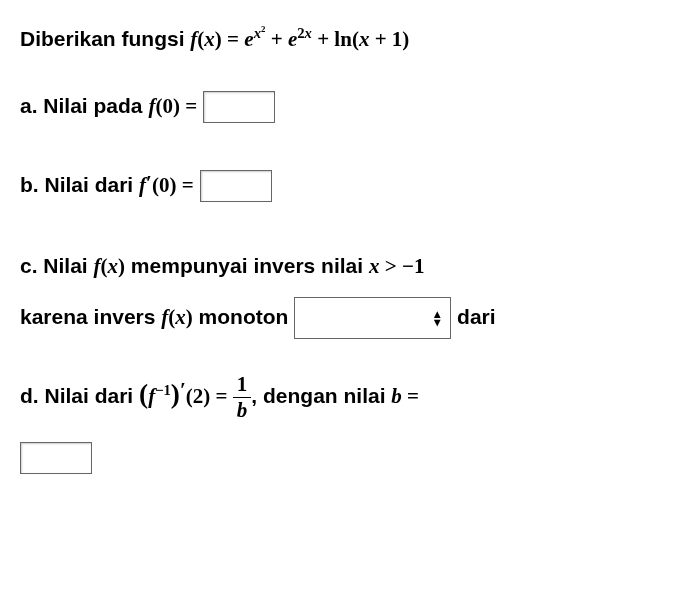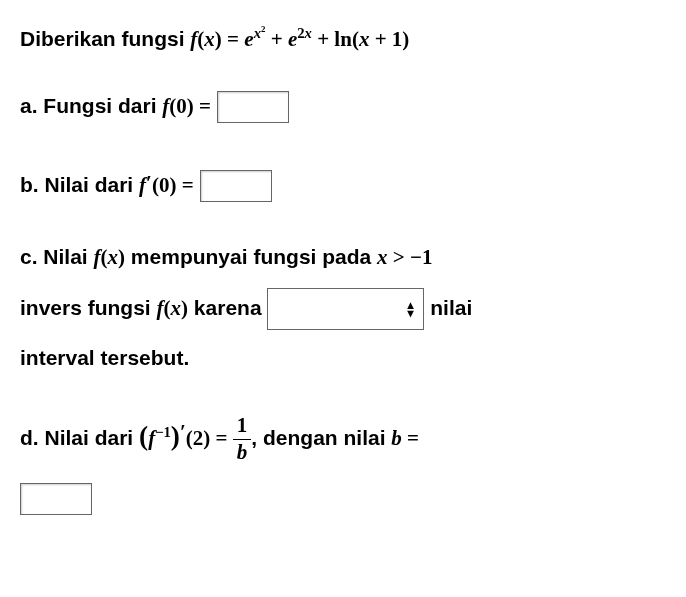--- a/index.html
+++ b/index.html
@@ -95,7 +95,7 @@
 </div>
 
 <div class="part" style="margin-bottom:40px;">
-  <span>a. Fungsi dari </span><span class="math"><span>f</span><span class="math-upright">(</span><span class="math-upright">0</span><span class="math-upright">)</span></span><span class="math-upright"> =</span>
+  <span>a. Nilai pada </span><span class="math"><span>f</span><span class="math-upright">(</span><span class="math-upright">0</span><span class="math-upright">)</span></span><span class="math-upright"> =</span>
   <span class="input-box"></span>
 </div>
 

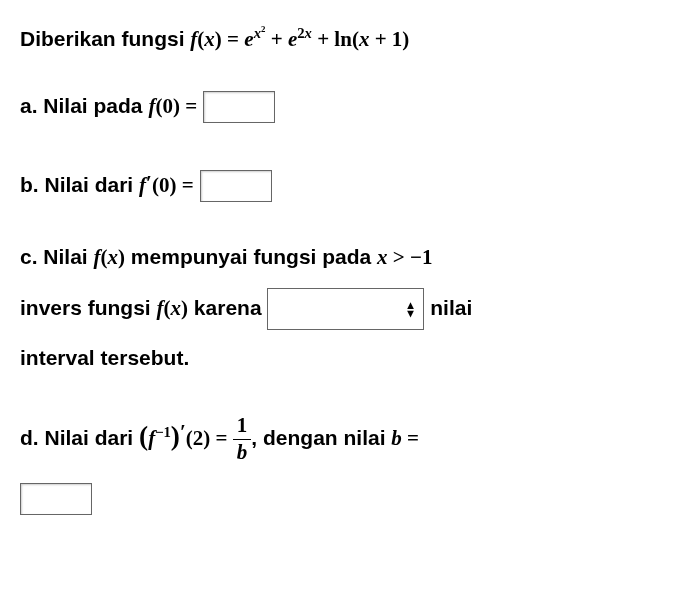--- a/index.html
+++ b/index.html
@@ -99,7 +99,7 @@
   <span class="input-box"></span>
 </div>
 
-<div class="part" style="margin-bottom:28px;">
+<div class="part" style="margin-bottom:37px;">
   <span>b. Nilai dari </span><span class="math"><span>f</span><span class="prime" style="font-style: normal; position:relative; top:-2px;">′</span><span class="math-upright">(</span><span class="math-upright">0</span><span class="math-upright">)</span></span><span class="math-upright"> =</span>
   <span class="input-box"></span>
 </div>

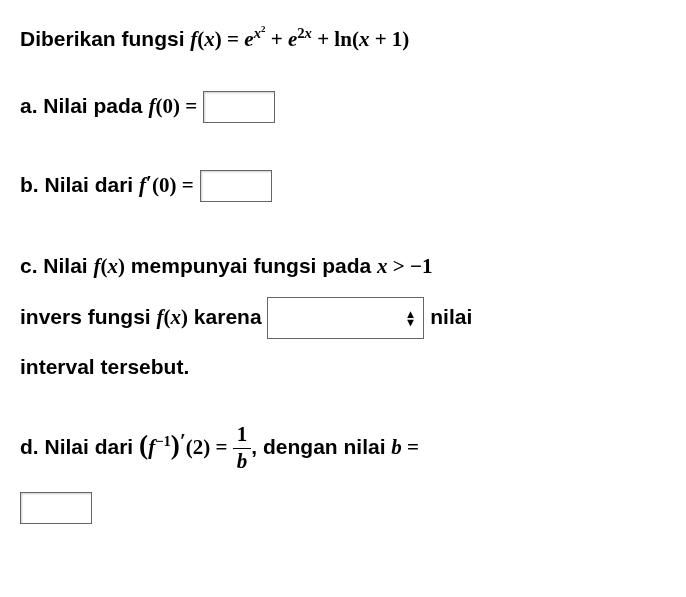--- a/index.html
+++ b/index.html
@@ -106,7 +106,7 @@
 
 <div class="part" style="line-height:2.4;">
   <div>
-    <span>c. Nilai </span><span class="math"><span>f</span><span class="math-upright">(</span><span>x</span><span class="math-upright">)</span></span><span> mempunyai fungsi pada </span><span class="math">x</span><span class="math-upright"> &gt; </span><span class="math-upright minus">−</span><span class="math-upright">1</span>
+    <span>c. Nilai </span><span class="math"><span>f</span><span class="math-upright">(</span><span>x</span><span class="math-upright">)</span></span><span> mempunyai invers nilai </span><span class="math">x</span><span class="math-upright"> &gt; </span><span class="math-upright minus">−</span><span class="math-upright">1</span>
   </div>
   <div>
     <span>invers fungsi </span><span class="math"><span>f</span><span class="math-upright">(</span><span>x</span><span class="math-upright">)</span></span><span> karena </span><span class="select-box"><span class="select-arrows">▴<br>▾</span></span><span> nilai</span>

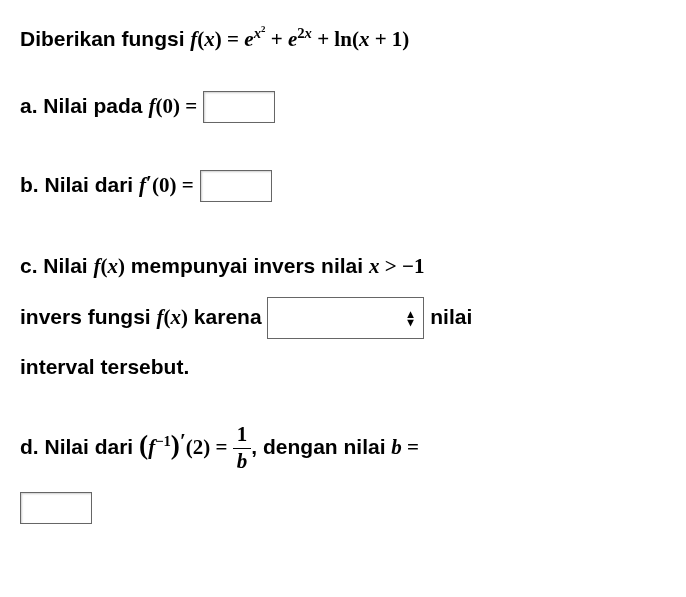--- a/index.html
+++ b/index.html
@@ -109,7 +109,7 @@
     <span>c. Nilai </span><span class="math"><span>f</span><span class="math-upright">(</span><span>x</span><span class="math-upright">)</span></span><span> mempunyai invers nilai </span><span class="math">x</span><span class="math-upright"> &gt; </span><span class="math-upright minus">−</span><span class="math-upright">1</span>
   </div>
   <div>
-    <span>invers fungsi </span><span class="math"><span>f</span><span class="math-upright">(</span><span>x</span><span class="math-upright">)</span></span><span> karena </span><span class="select-box"><span class="select-arrows">▴<br>▾</span></span><span> nilai</span>
+    <span>karena invers </span><span class="math"><span>f</span><span class="math-upright">(</span><span>x</span><span class="math-upright">)</span></span><span> karena </span><span class="select-box"><span class="select-arrows">▴<br>▾</span></span><span> nilai</span>
   </div>
   <div>interval tersebut.</div>
 </div>

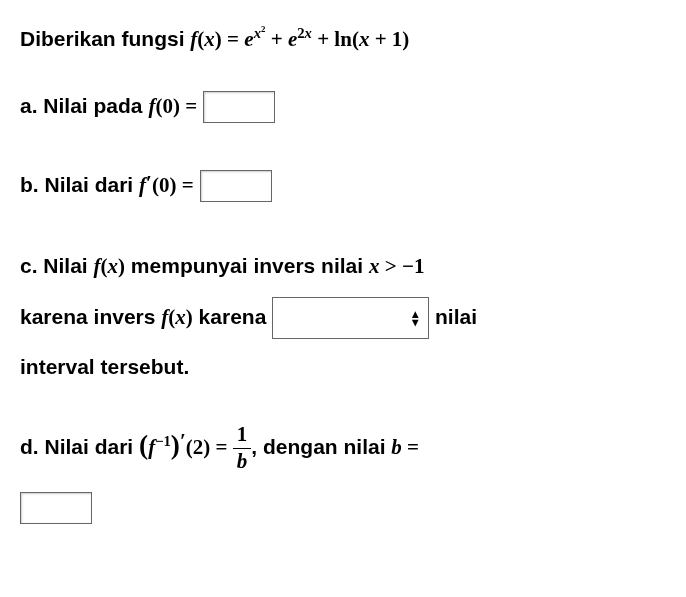--- a/index.html
+++ b/index.html
@@ -109,7 +109,7 @@
     <span>c. Nilai </span><span class="math"><span>f</span><span class="math-upright">(</span><span>x</span><span class="math-upright">)</span></span><span> mempunyai invers nilai </span><span class="math">x</span><span class="math-upright"> &gt; </span><span class="math-upright minus">−</span><span class="math-upright">1</span>
   </div>
   <div>
-    <span>karena invers </span><span class="math"><span>f</span><span class="math-upright">(</span><span>x</span><span class="math-upright">)</span></span><span> karena </span><span class="select-box"><span class="select-arrows">▴<br>▾</span></span><span> nilai</span>
+    <span>karena invers </span><span class="math"><span>f</span><span class="math-upright">(</span><span>x</span><span class="math-upright">)</span></span><span> monoton </span><span class="select-box"><span class="select-arrows">▴<br>▾</span></span><span> nilai</span>
   </div>
   <div>interval tersebut.</div>
 </div>

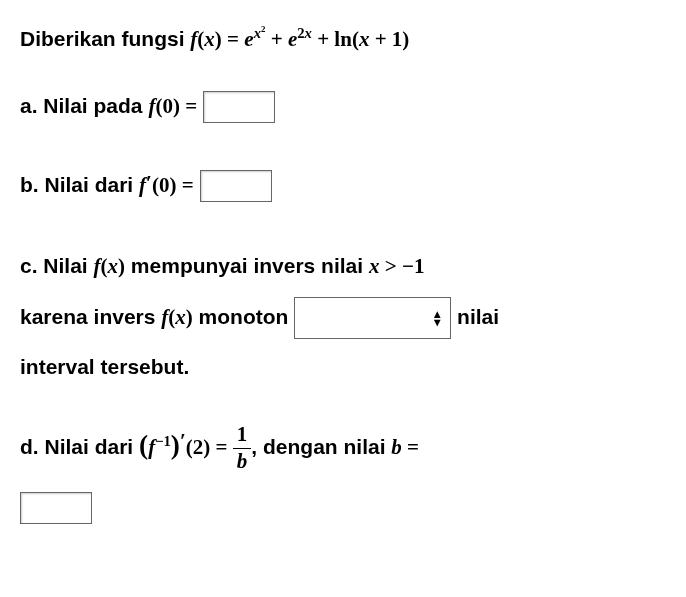--- a/index.html
+++ b/index.html
@@ -109,7 +109,7 @@
     <span>c. Nilai </span><span class="math"><span>f</span><span class="math-upright">(</span><span>x</span><span class="math-upright">)</span></span><span> mempunyai invers nilai </span><span class="math">x</span><span class="math-upright"> &gt; </span><span class="math-upright minus">−</span><span class="math-upright">1</span>
   </div>
   <div>
-    <span>karena invers </span><span class="math"><span>f</span><span class="math-upright">(</span><span>x</span><span class="math-upright">)</span></span><span> monoton </span><span class="select-box"><span class="select-arrows">▴<br>▾</span></span><span> nilai</span>
+    <span>karena invers </span><span class="math"><span>f</span><span class="math-upright">(</span><span>x</span><span class="math-upright">)</span></span><span> monoton </span><span class="select-box"><span class="select-arrows">▴<br>▾</span></span><span> dari</span>
   </div>
   <div>interval tersebut.</div>
 </div>

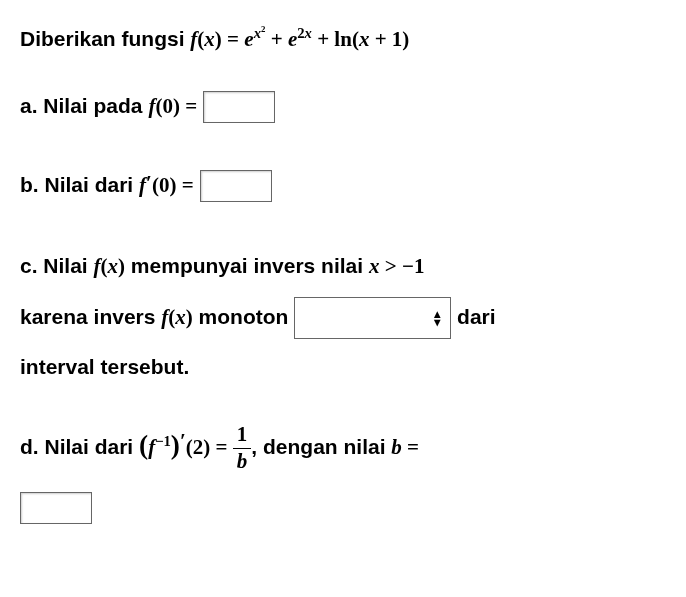--- a/index.html
+++ b/index.html
@@ -111,7 +111,6 @@
   <div>
     <span>karena invers </span><span class="math"><span>f</span><span class="math-upright">(</span><span>x</span><span class="math-upright">)</span></span><span> monoton </span><span class="select-box"><span class="select-arrows">▴<br>▾</span></span><span> dari</span>
   </div>
-  <div>interval tersebut.</div>
 </div>
 
 <div class="part" style="">

